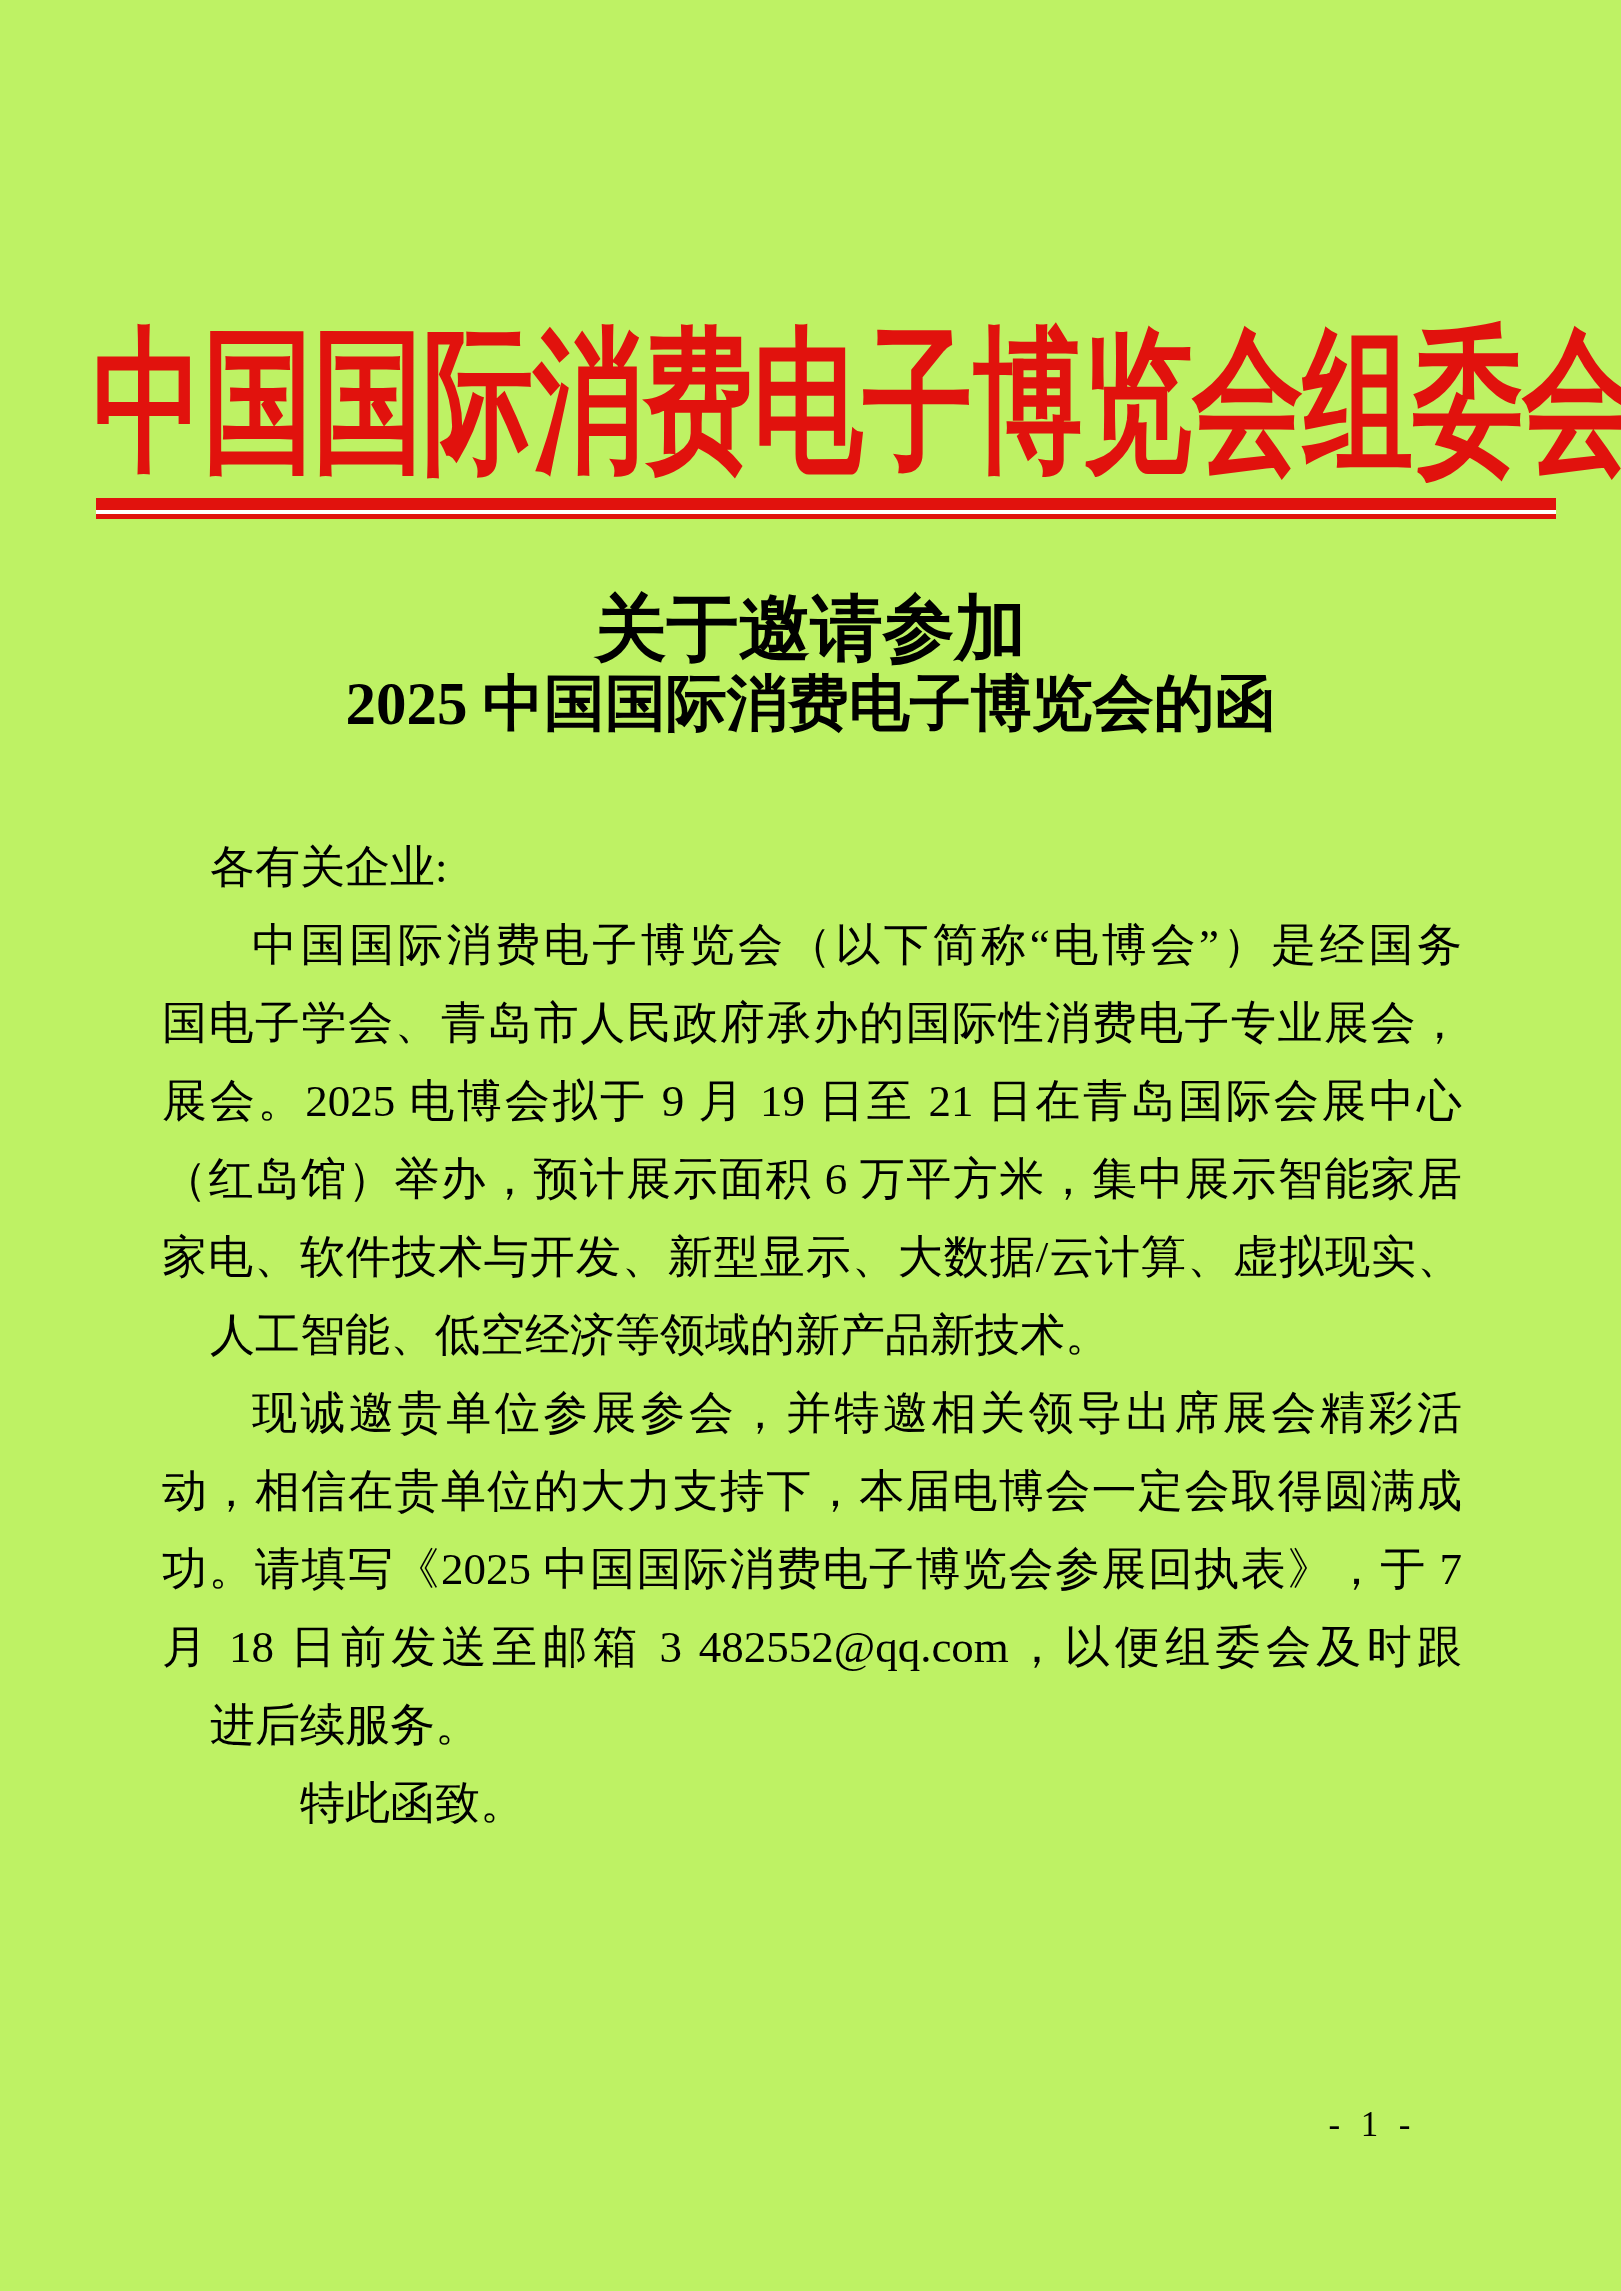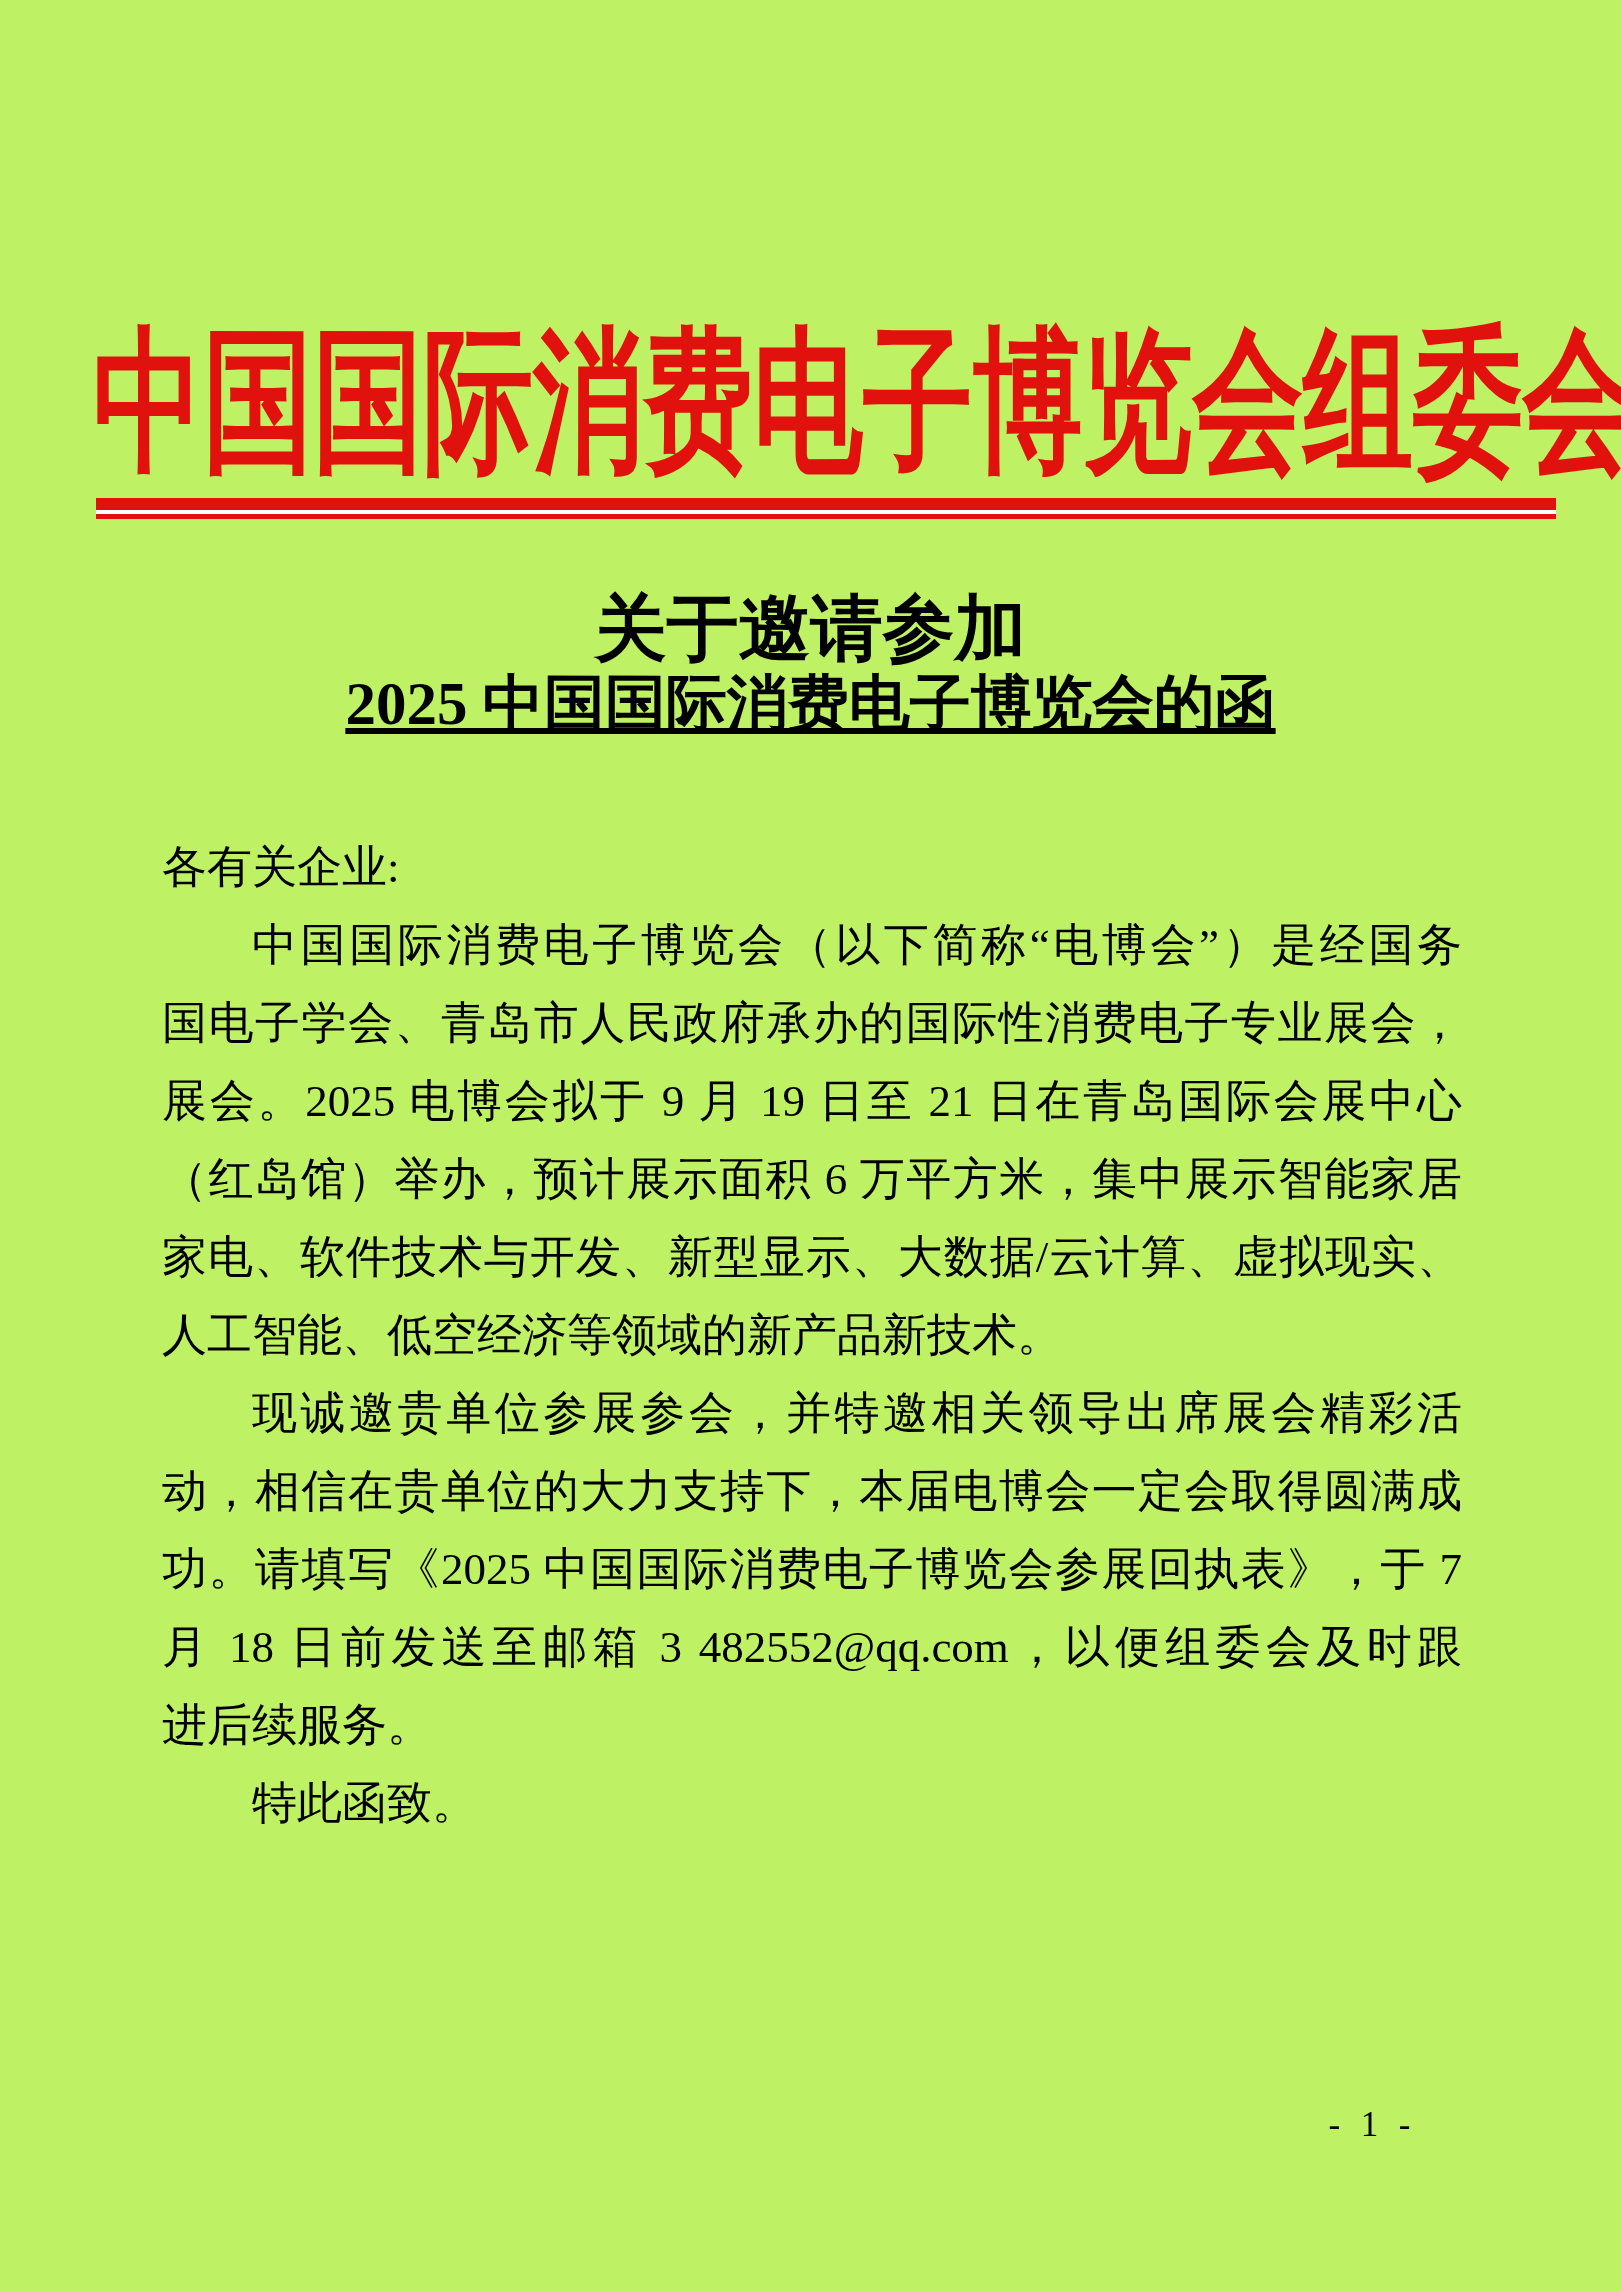--- a/index.html
+++ b/index.html
@@ -72,7 +72,6 @@
     font-weight: bold;
     line-height: 74px;
     color: #000000;
-    text-decoration: underline;
   }
   
   .body-text {

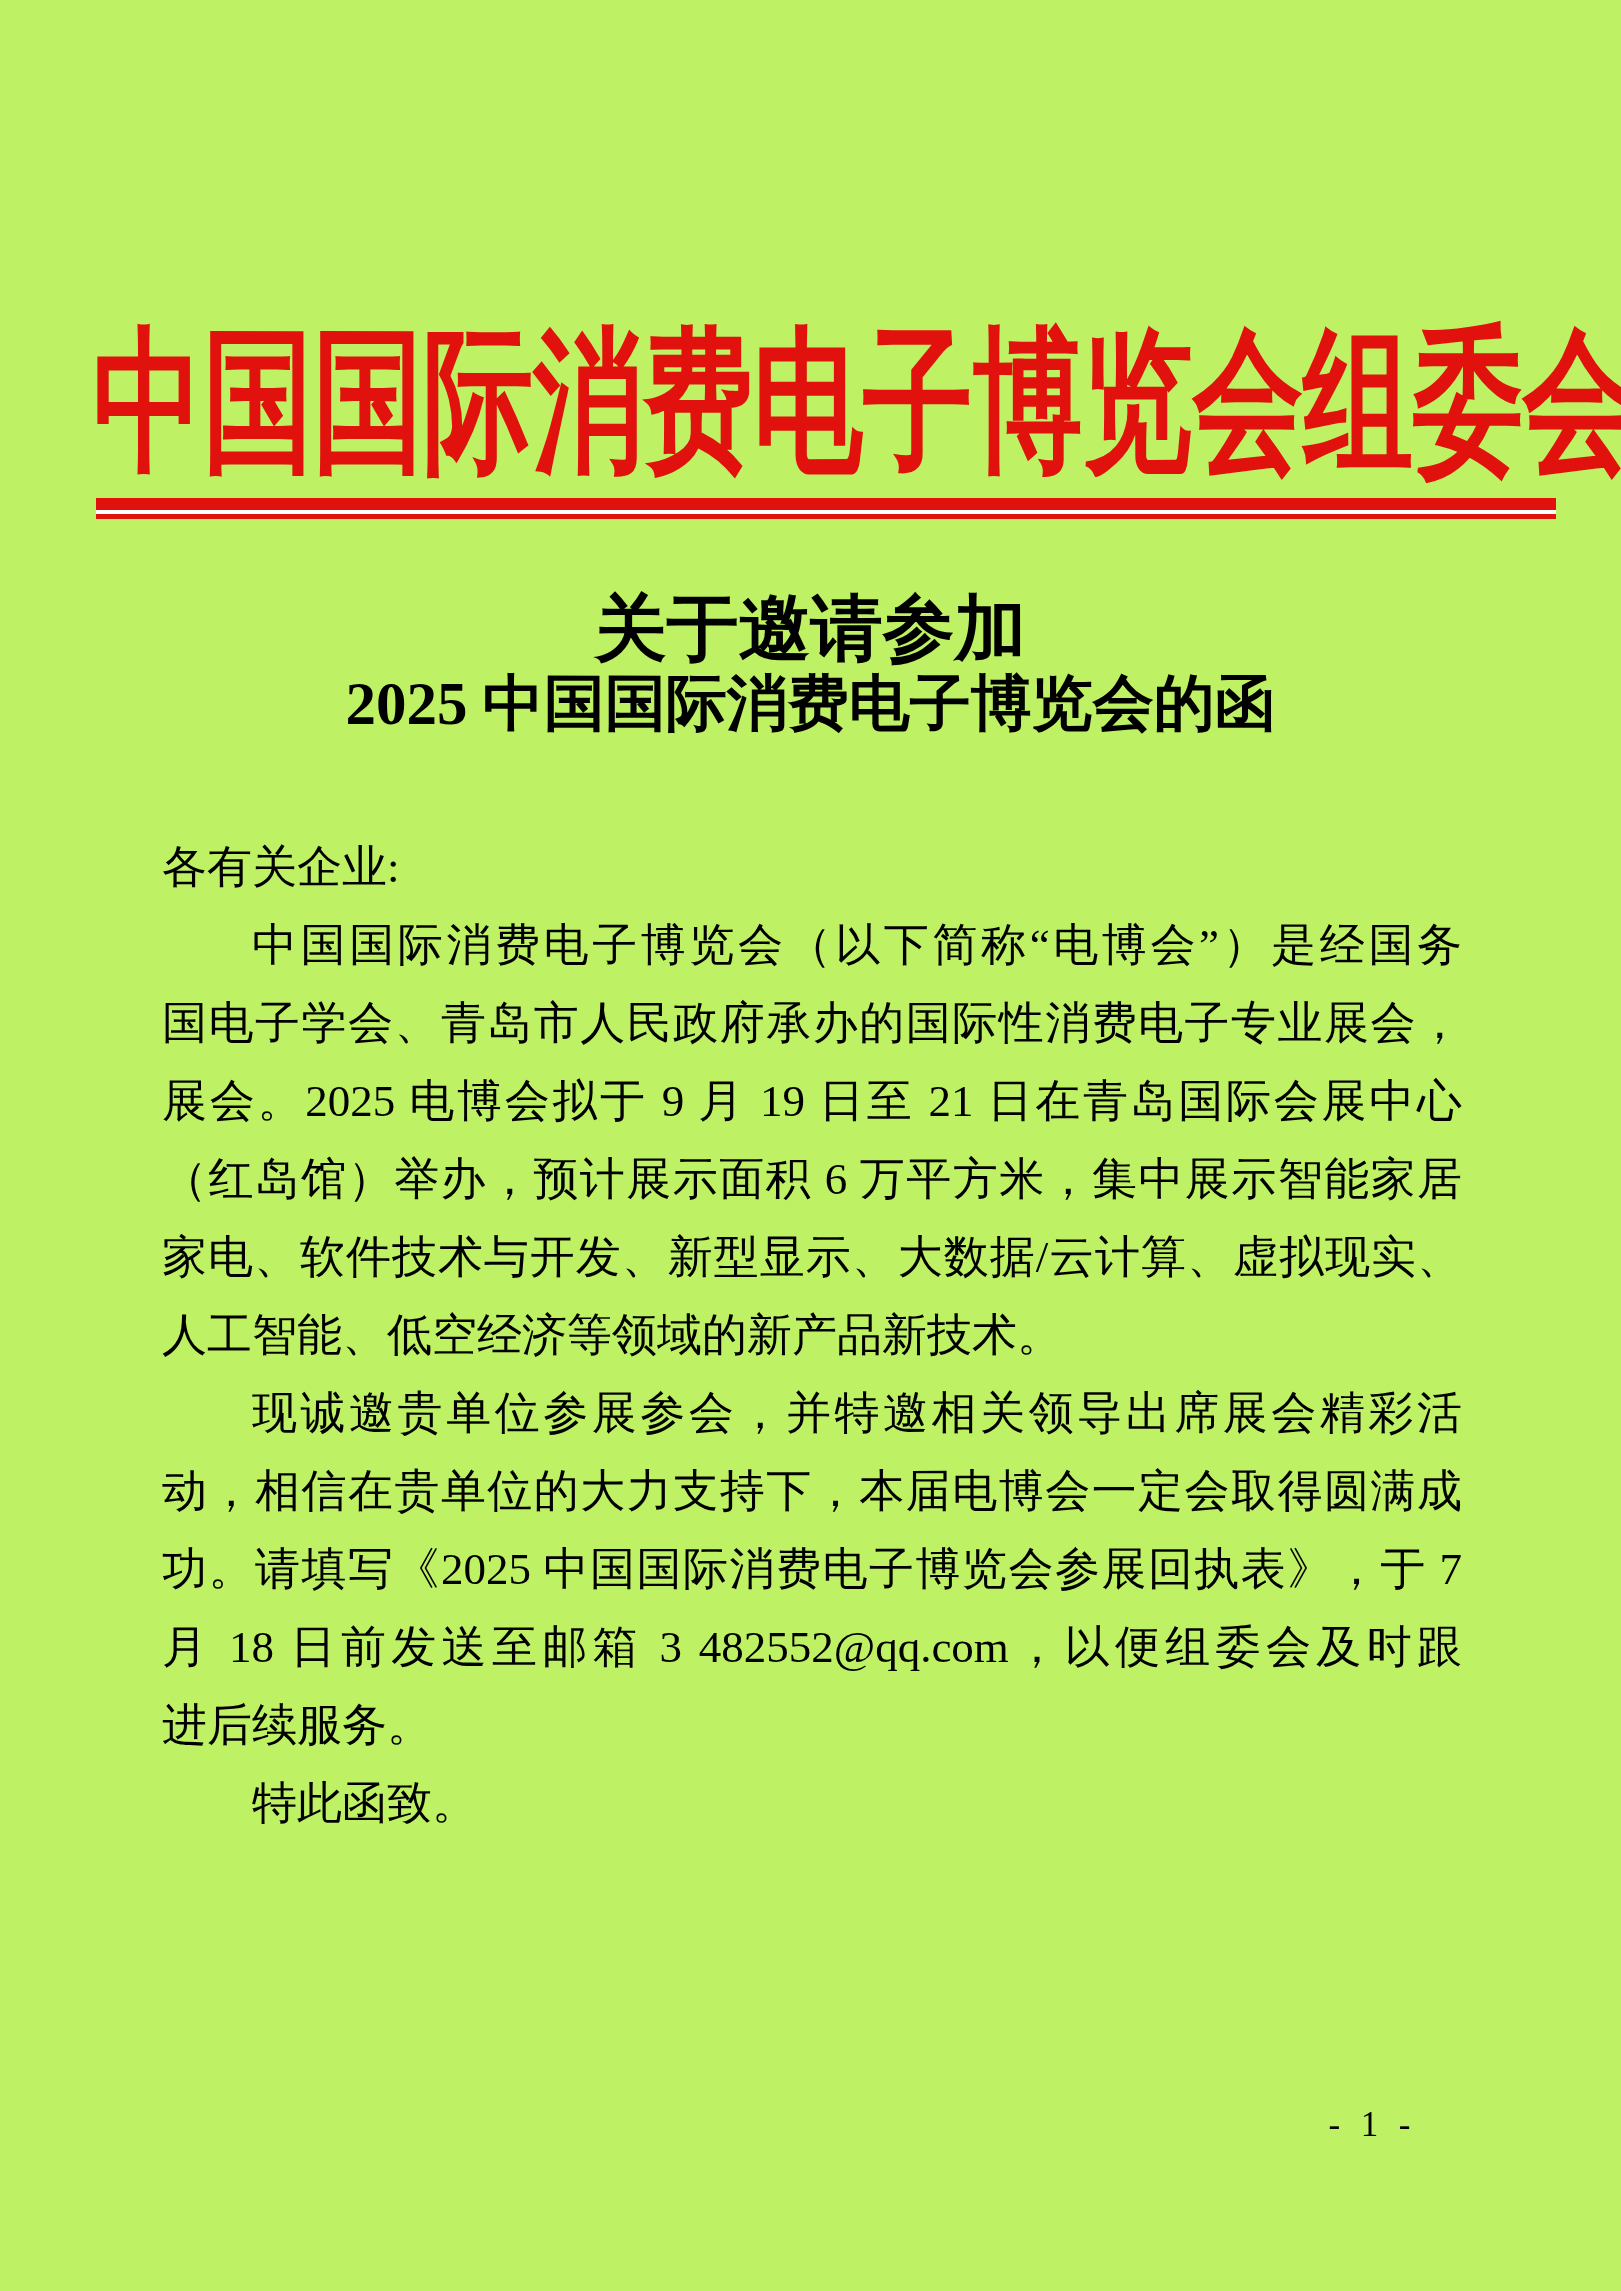--- a/index.html
+++ b/index.html
@@ -93,6 +93,7 @@
   .line.left {
     text-align: left;
     text-align-last: left;
+    margin-left: 48px;
   }
   
   .page-number {

